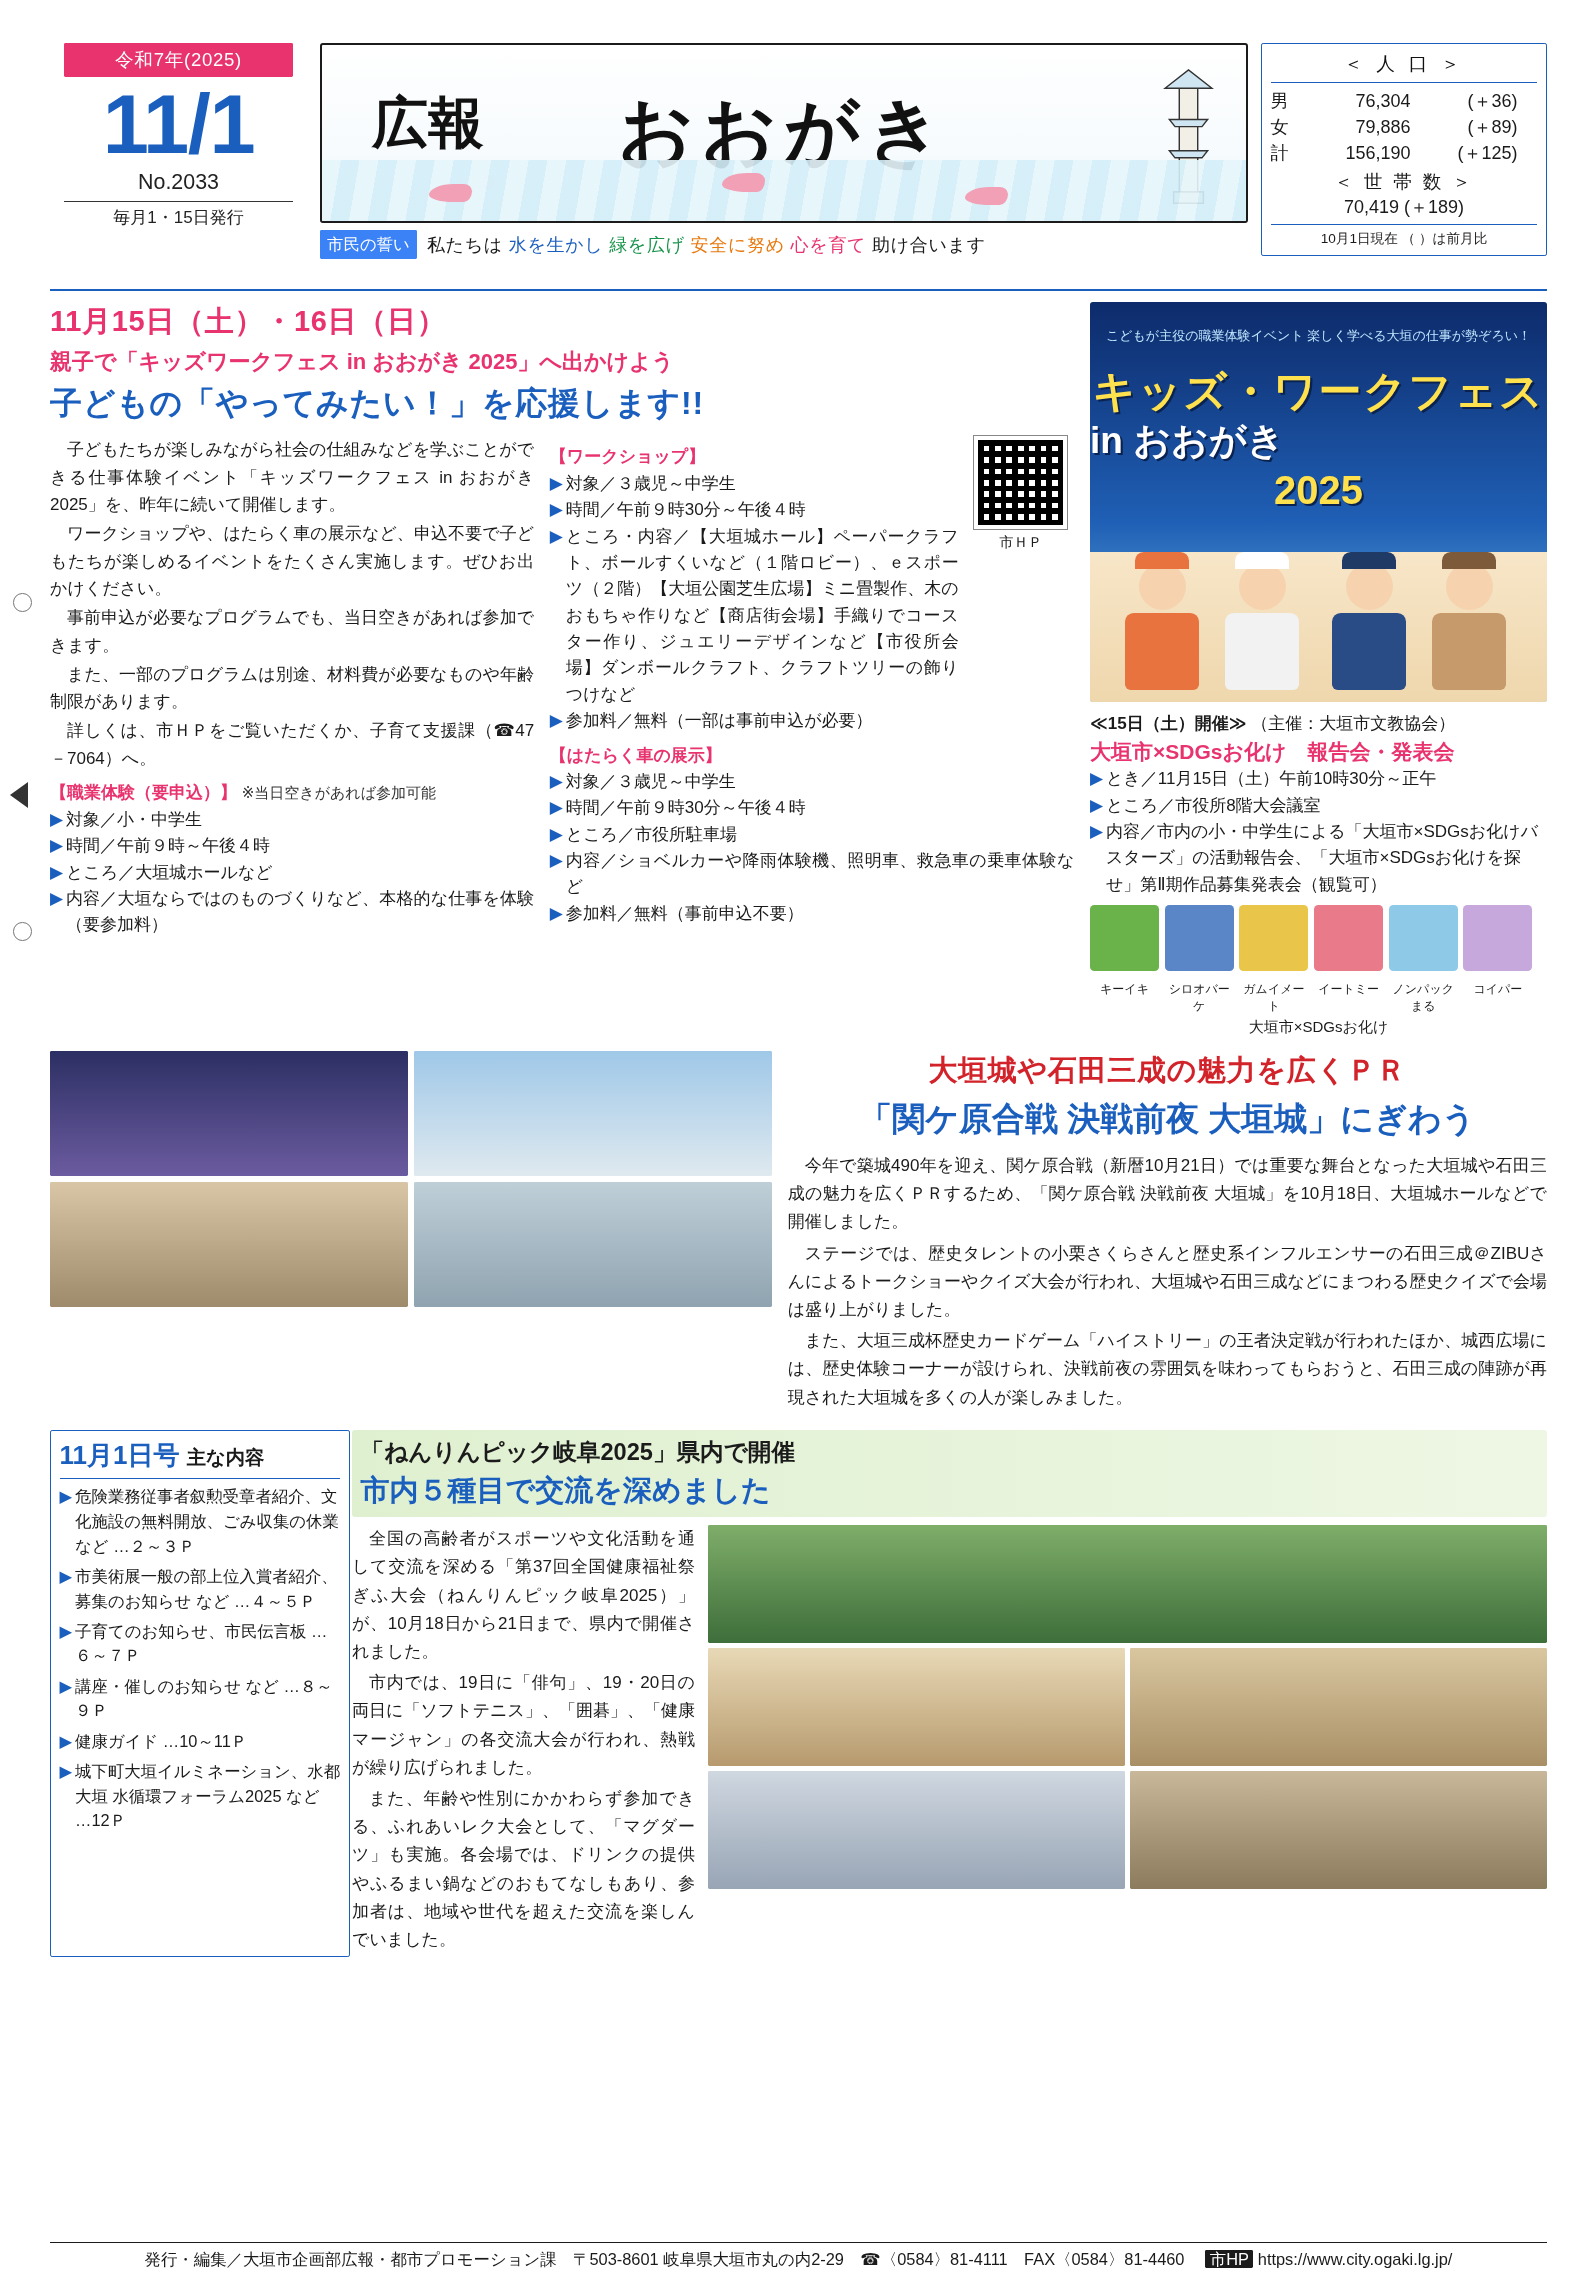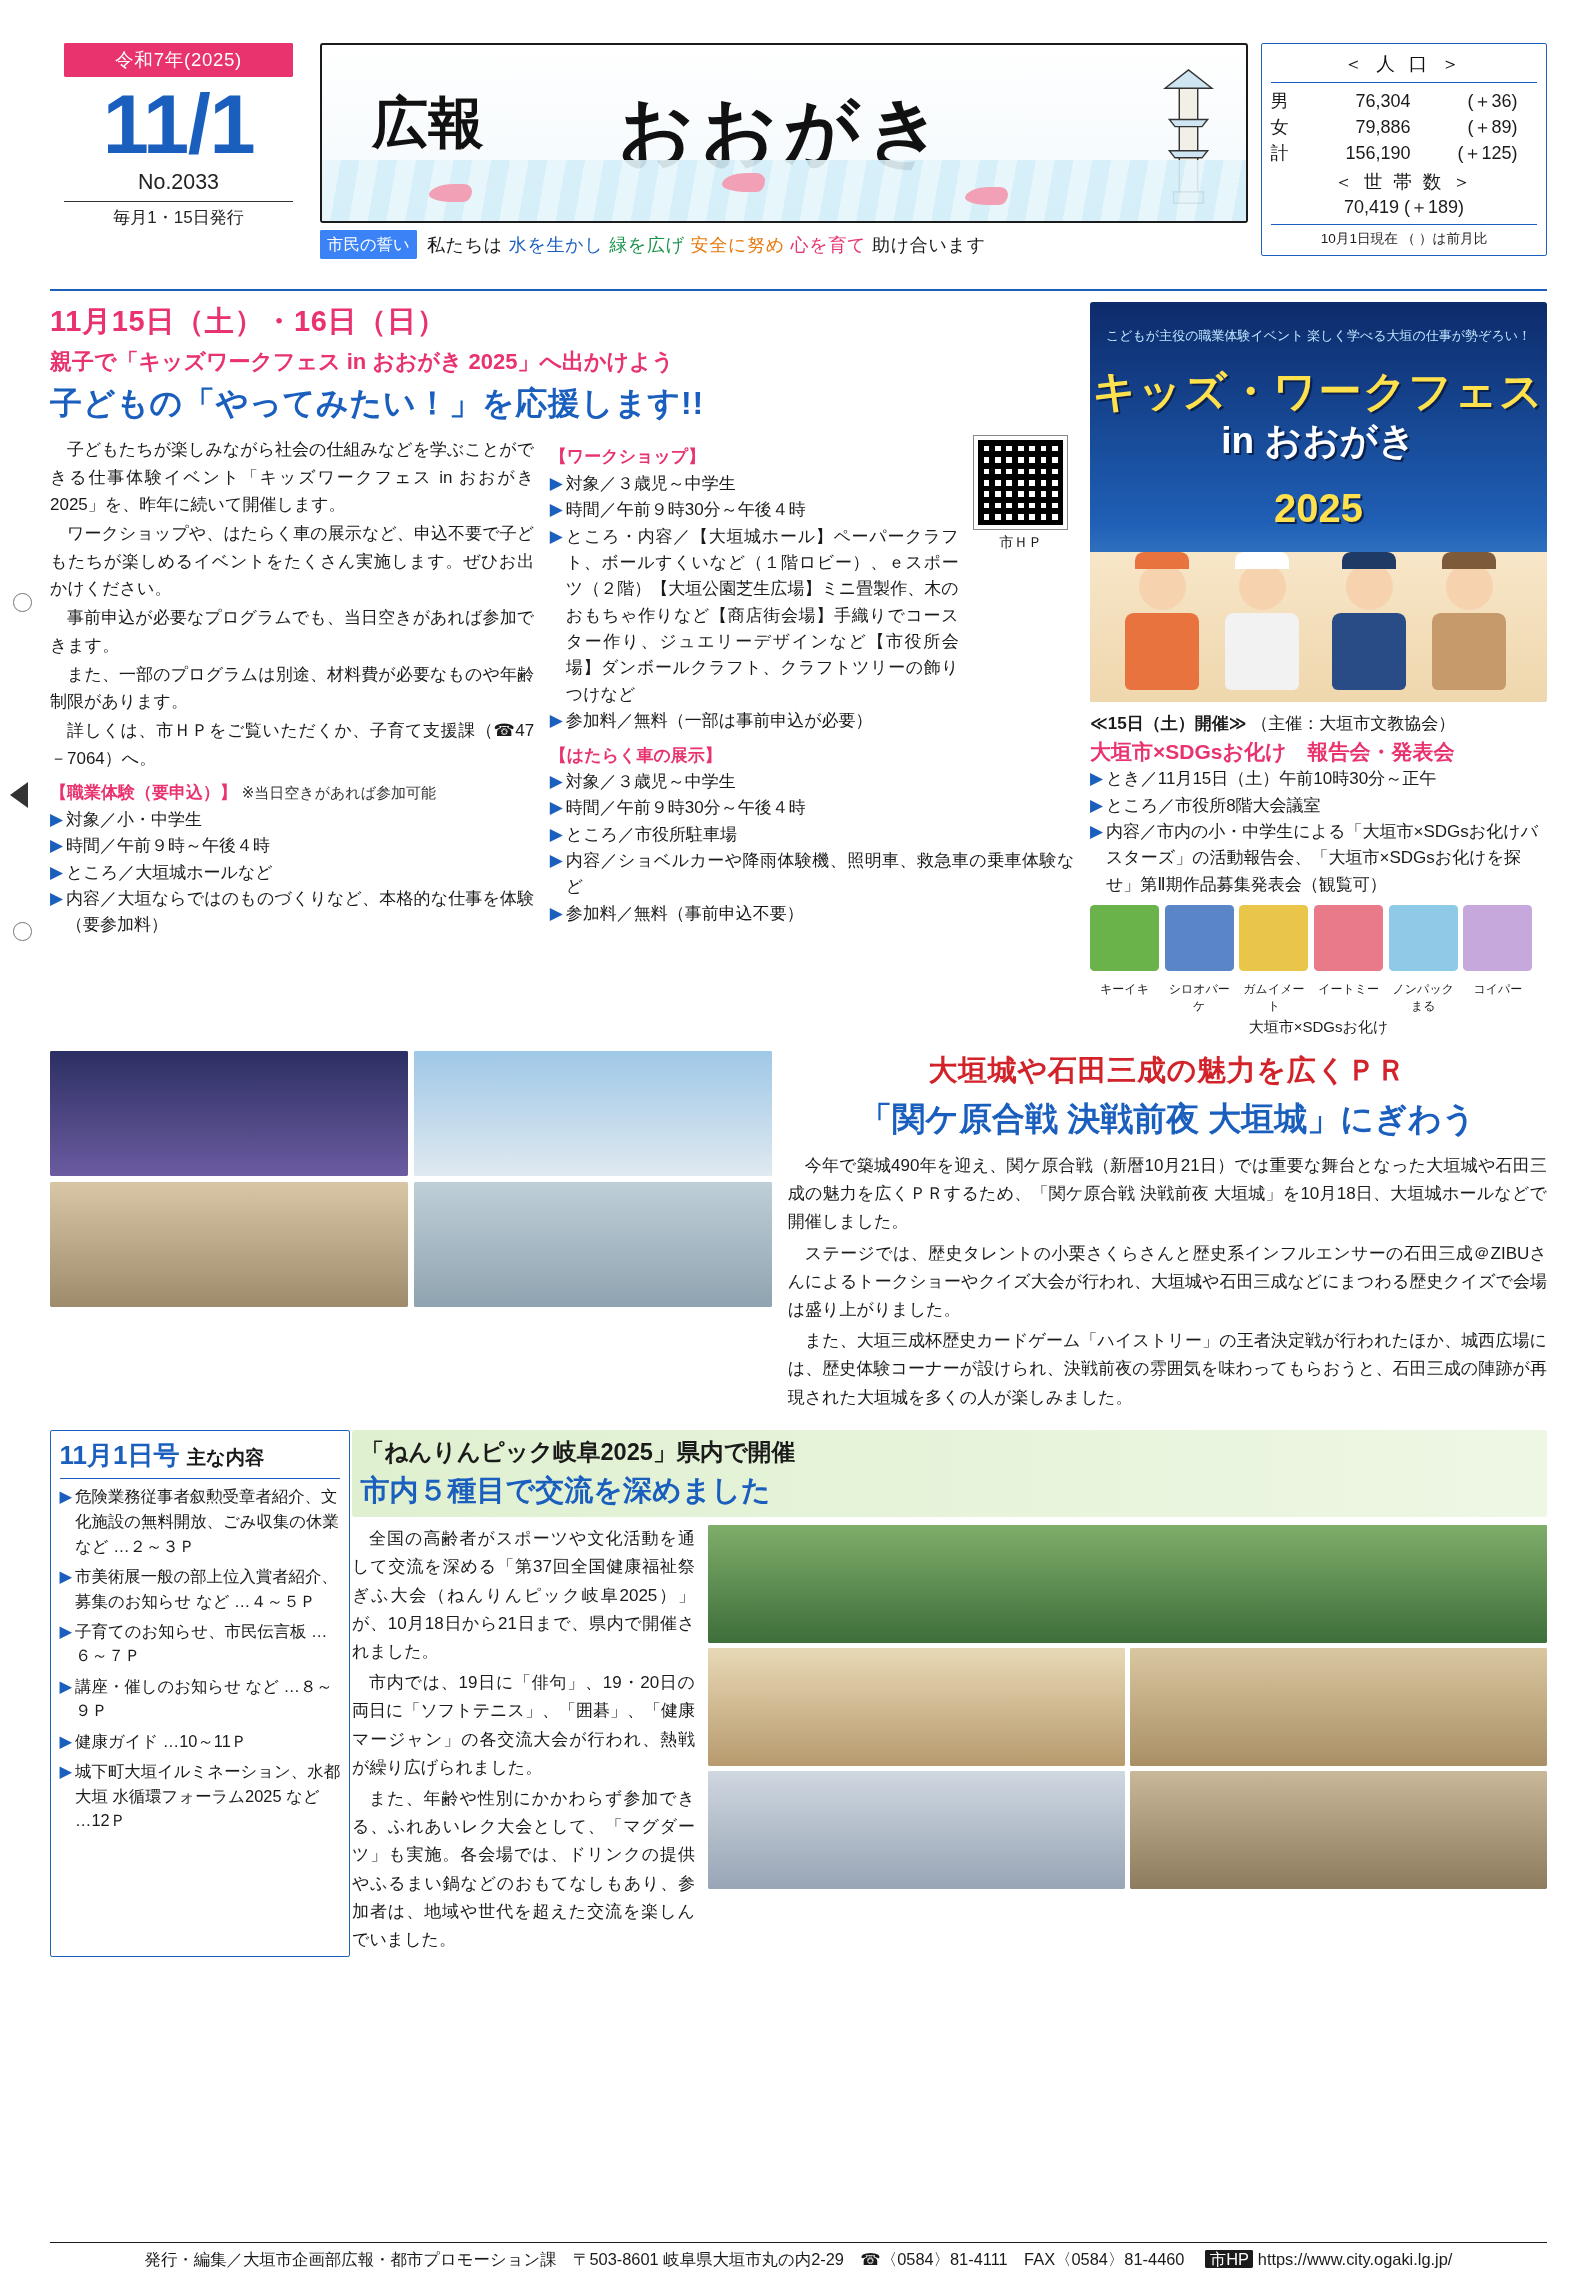--- a/index.html
+++ b/index.html
@@ -115,7 +115,7 @@
     color:#ffe14d; font-size: 43px; font-weight:bold; letter-spacing:1.4px;
     text-shadow: 2.1px 2.1px 0 #0a2250;
   }
-  .poster .ptitle2 { position:absolute; top:114px; left:0; right:0; text-align:center;
+  .poster .ptitle2 { position:absolute; top:114px; left:0; right:0; text-align:left;
     color:#ffffff; font-size: 37px; font-weight:bold; text-shadow:2.1px 2.1px 0 #0a2250;}
   .poster .pyear { position:absolute; top: 166px; left:0; right:0; text-align:center;
     color:#ffe14d; font-size: 40px; font-weight:bold; text-shadow:2.1px 2.1px 0 #0a2250;margin-top:18px;}

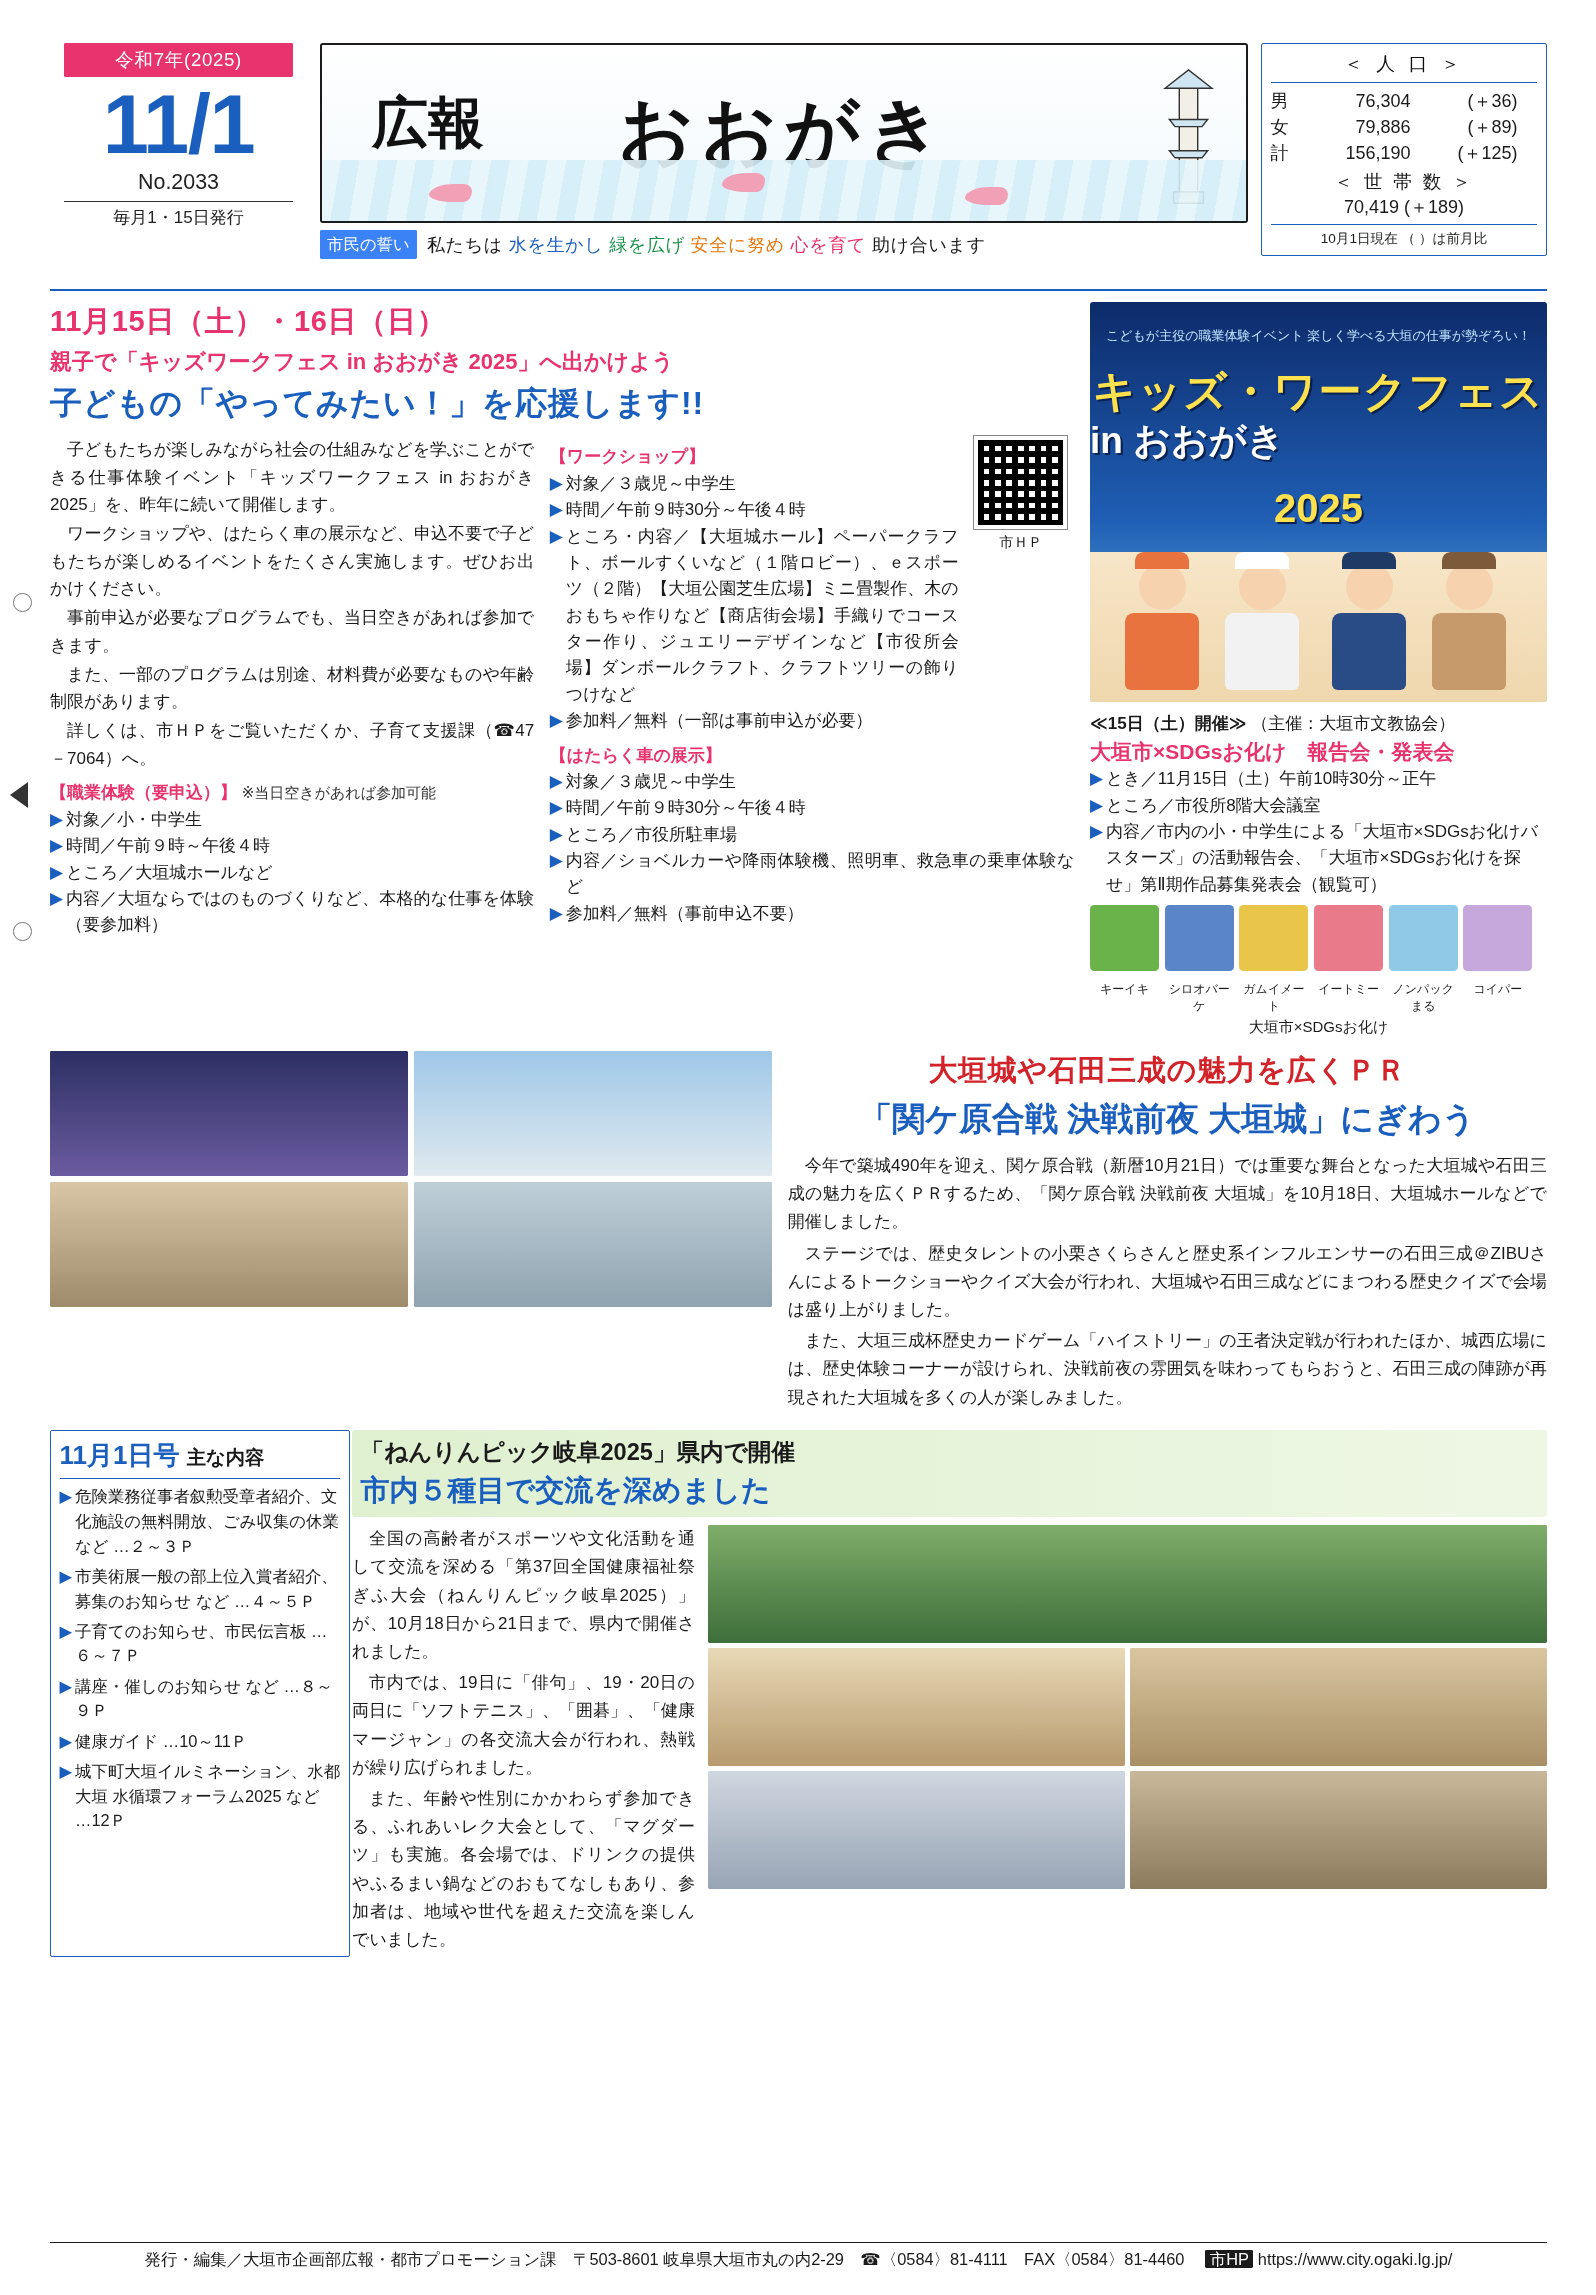--- a/index.html
+++ b/index.html
@@ -118,7 +118,7 @@
   .poster .ptitle2 { position:absolute; top:114px; left:0; right:0; text-align:left;
     color:#ffffff; font-size: 37px; font-weight:bold; text-shadow:2.1px 2.1px 0 #0a2250;}
   .poster .pyear { position:absolute; top: 166px; left:0; right:0; text-align:center;
-    color:#ffe14d; font-size: 40px; font-weight:bold; text-shadow:2.1px 2.1px 0 #0a2250;margin-top:18px;}
+    color:#ffe14d; font-size: 40px; font-weight:bold; text-shadow:2.1px 2.1px 0 #0a2250;}
   .poster .ptop { position:absolute; top: 24px; left:0; right:0; text-align:center;
     color:#bfe6ff; font-size: 13px; line-height:1.5; }
   .poster .ground { position:absolute; left:0; right:0; bottom:0; height: 150px;

